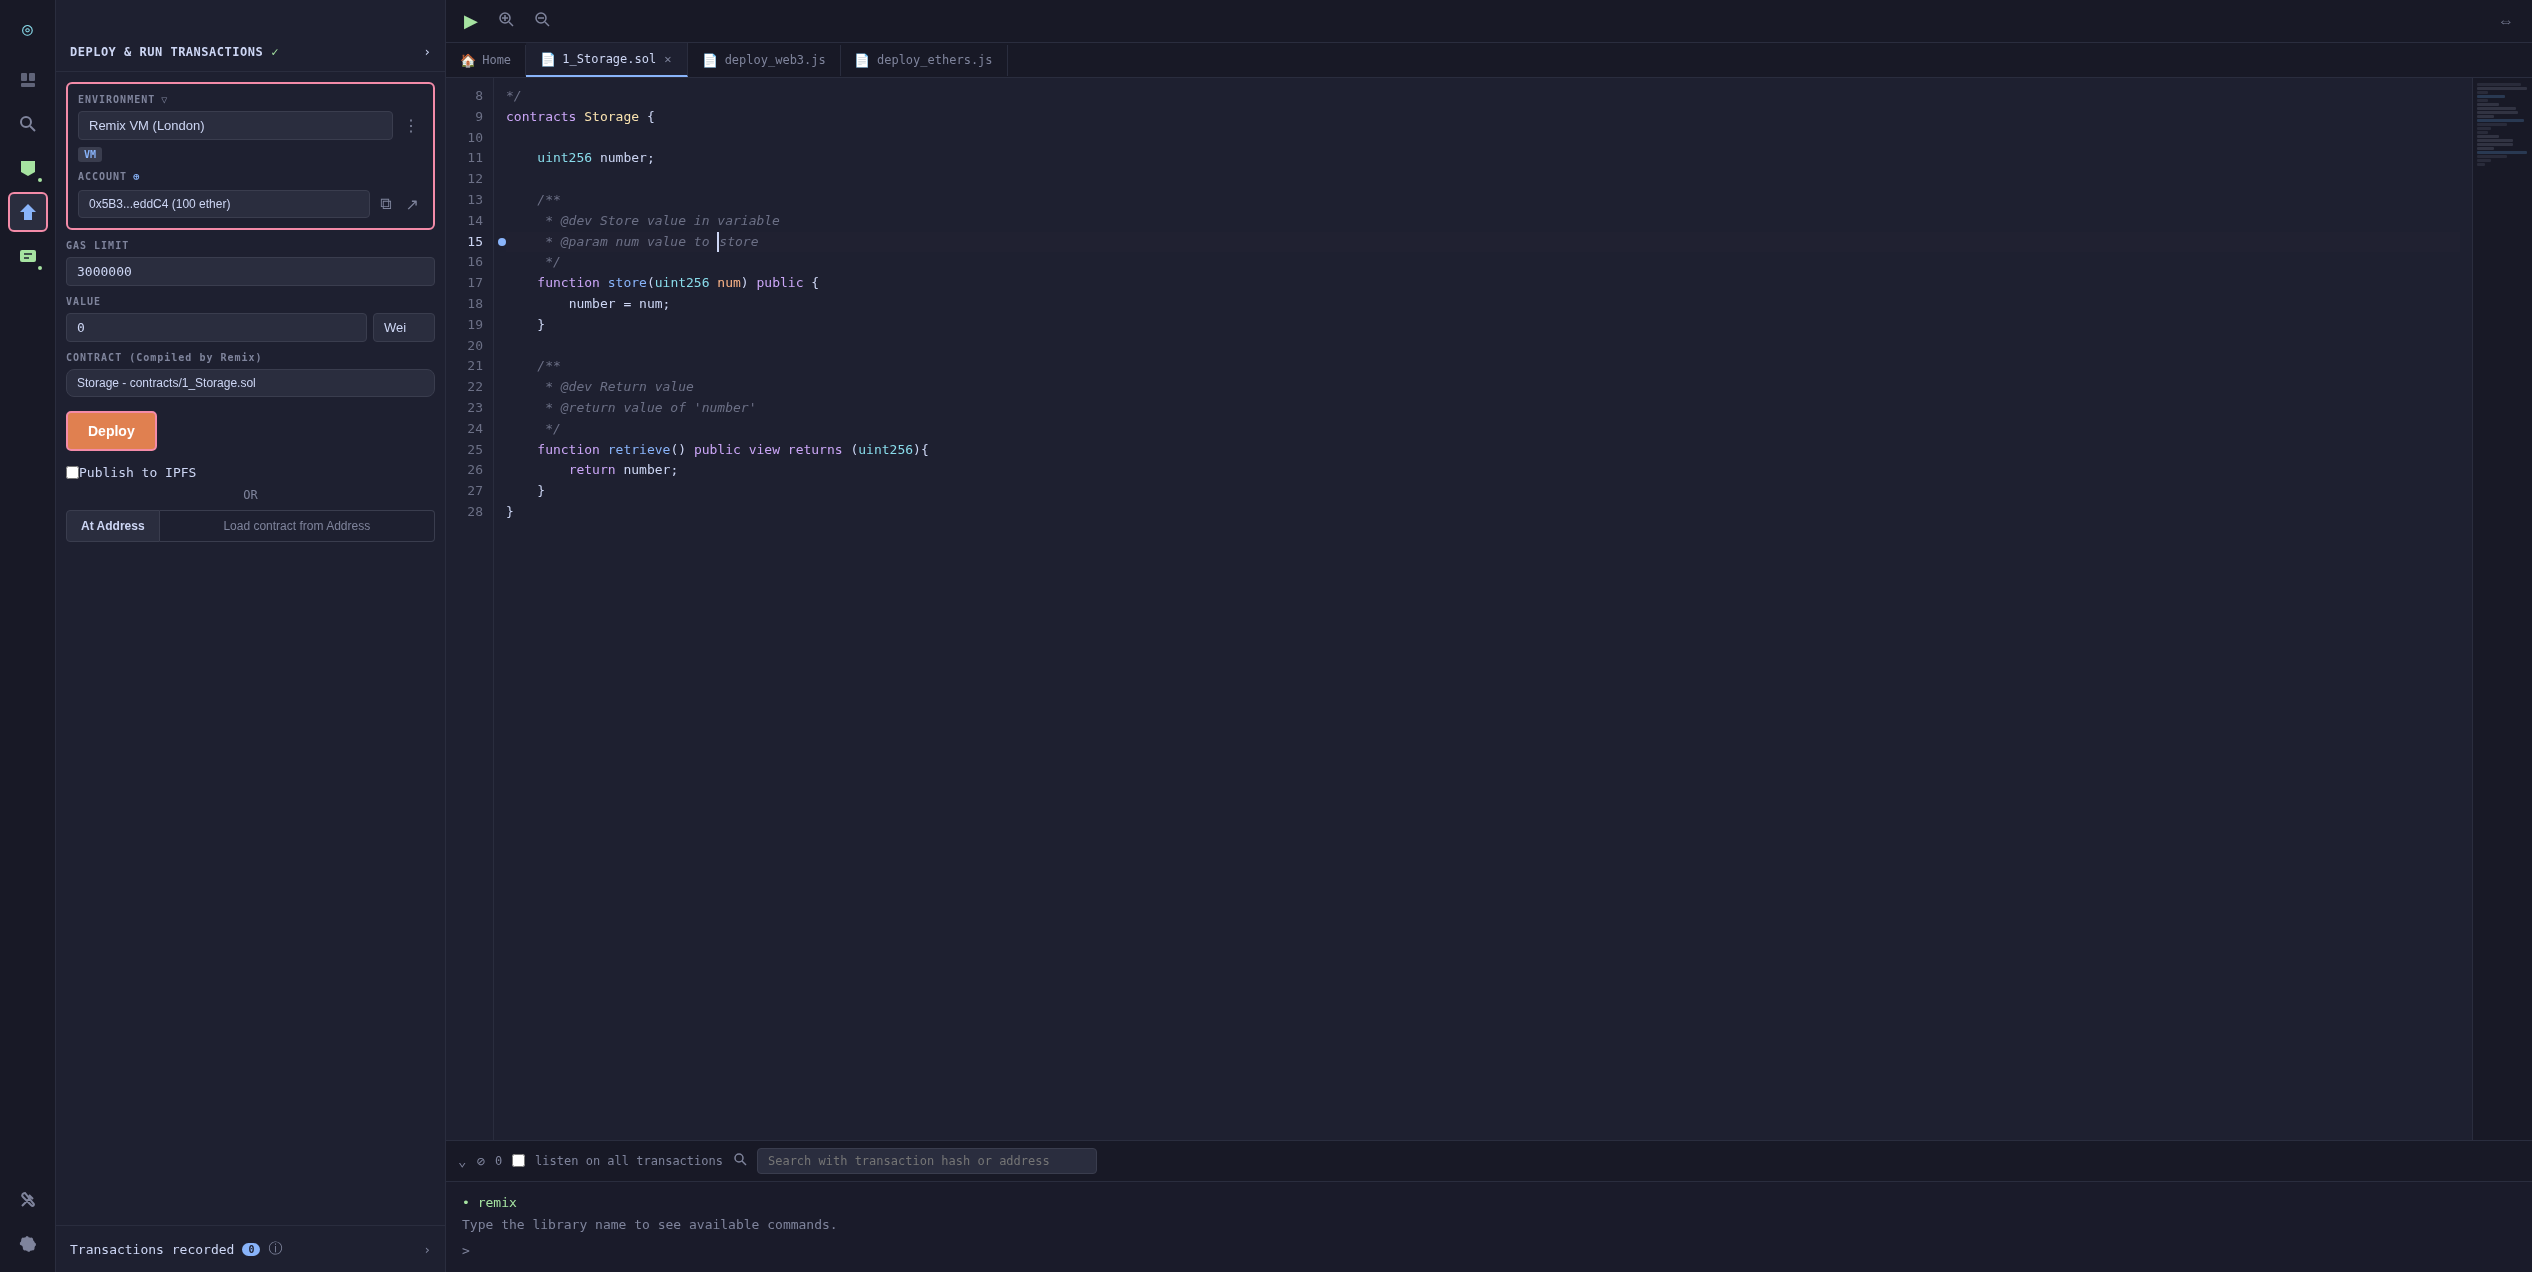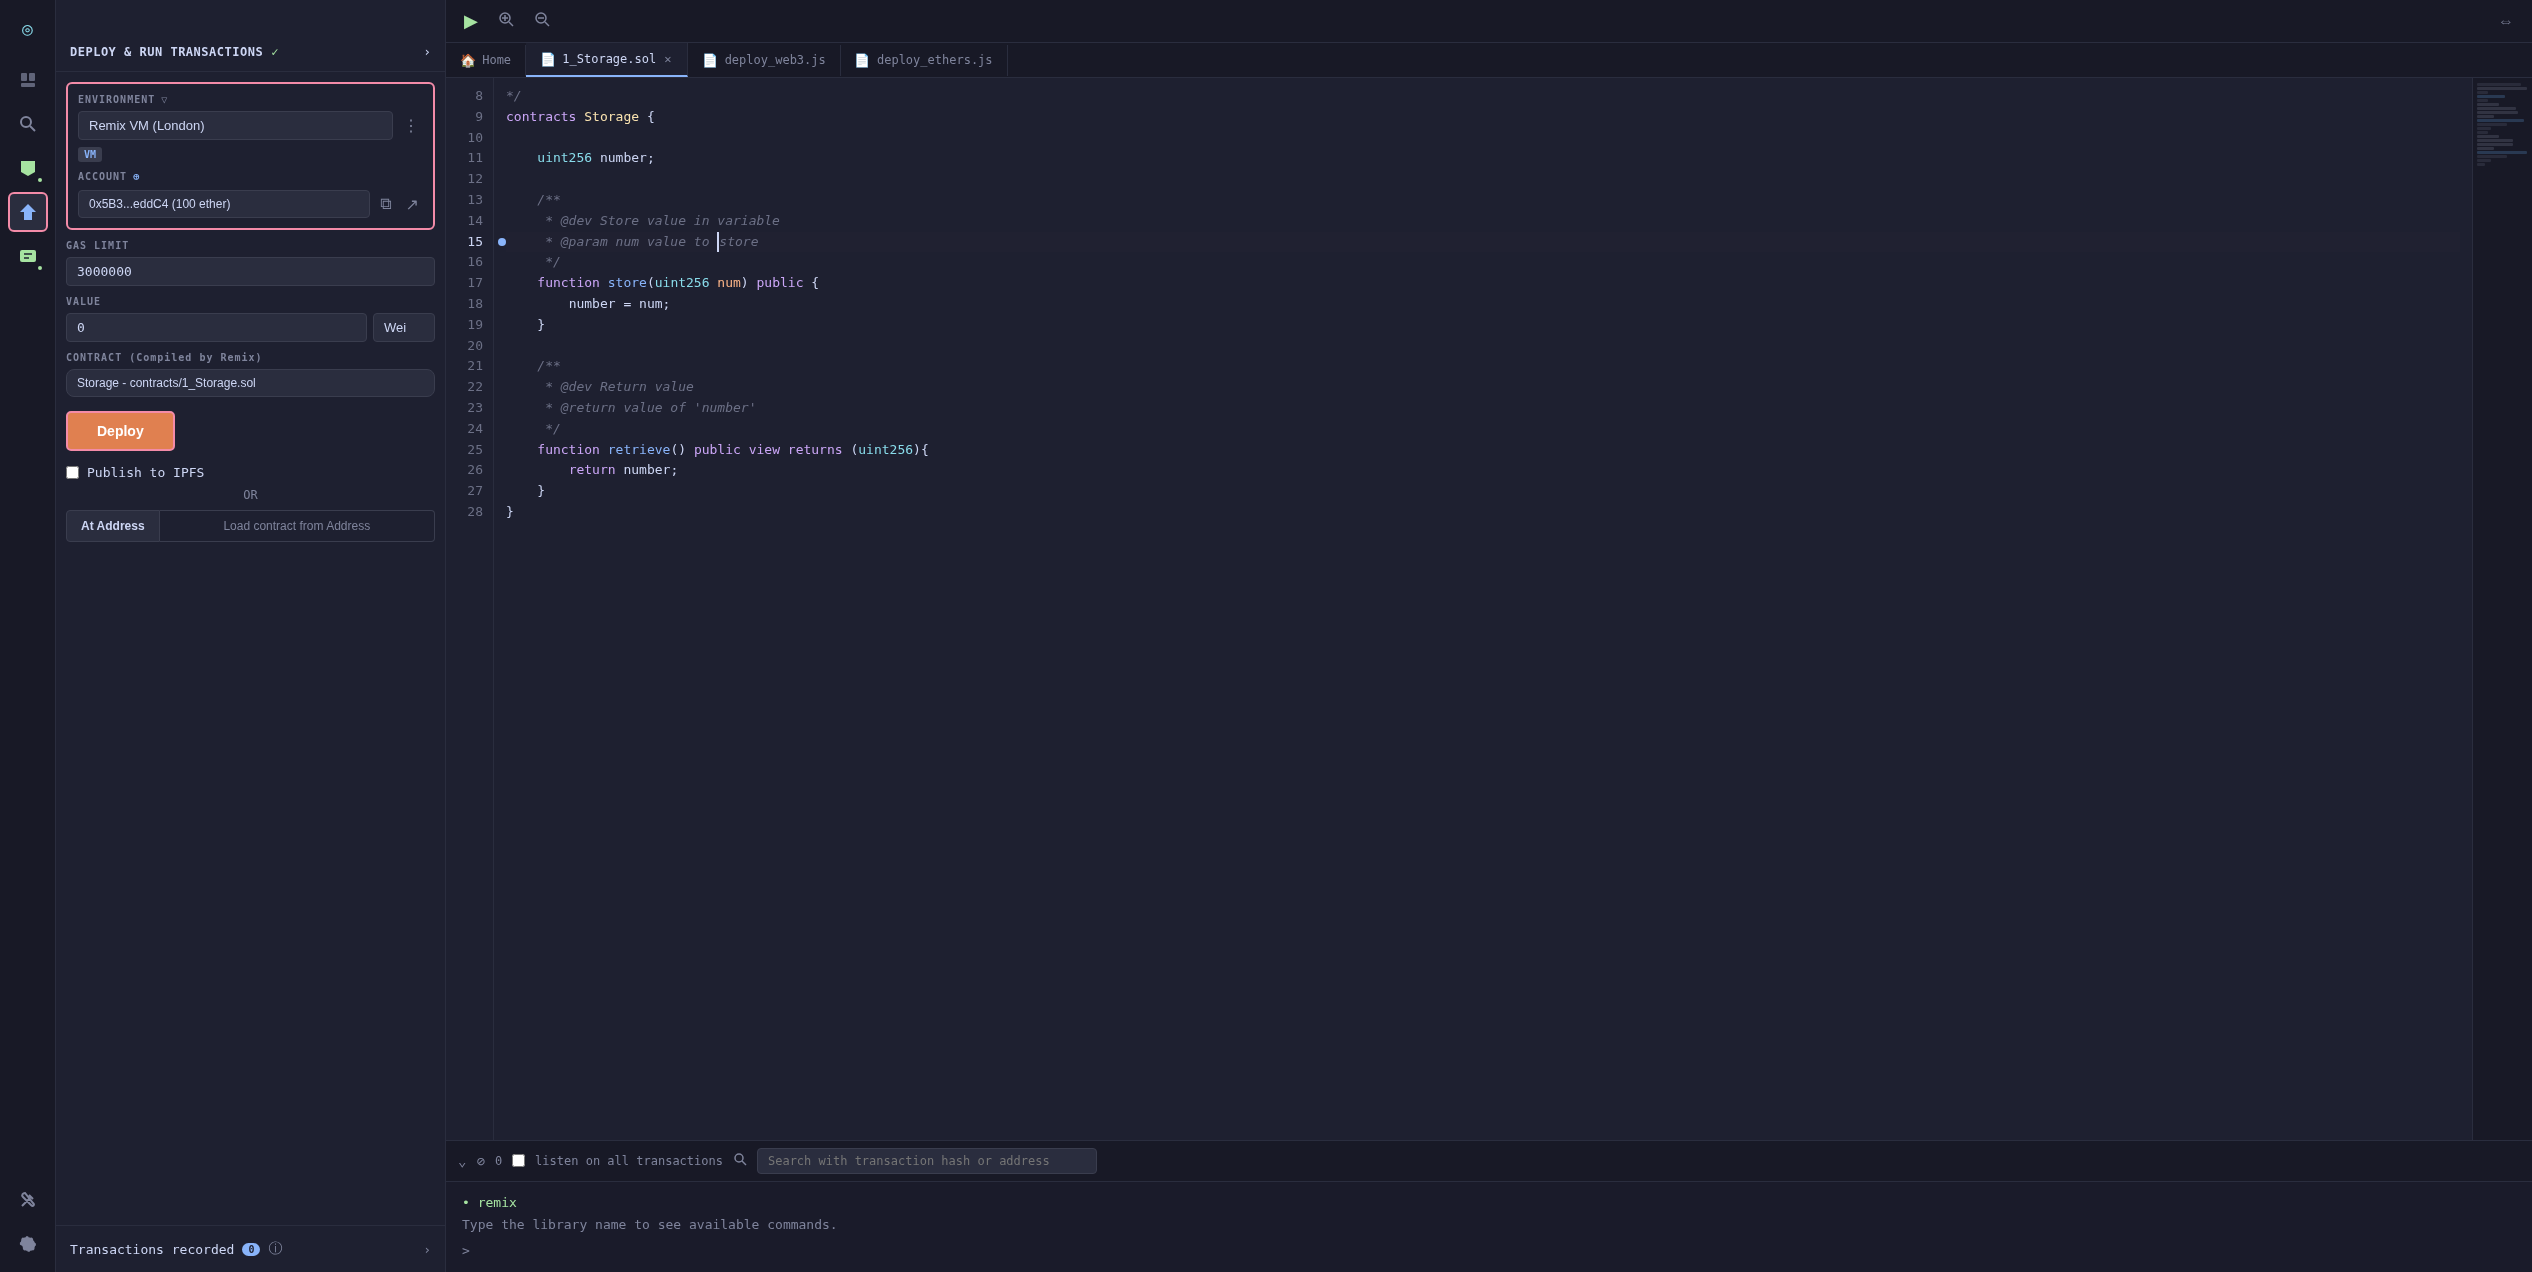--- a/index.html
+++ b/index.html
@@ -204,7 +204,7 @@
       color: #fff;
       font-size: 14px;
       font-weight: 700;
-      padding: 10px 29px;
+      padding: 10px 20px;
       border-radius: 5px;
       cursor: pointer;
       margin: 4px 0 8px 0;

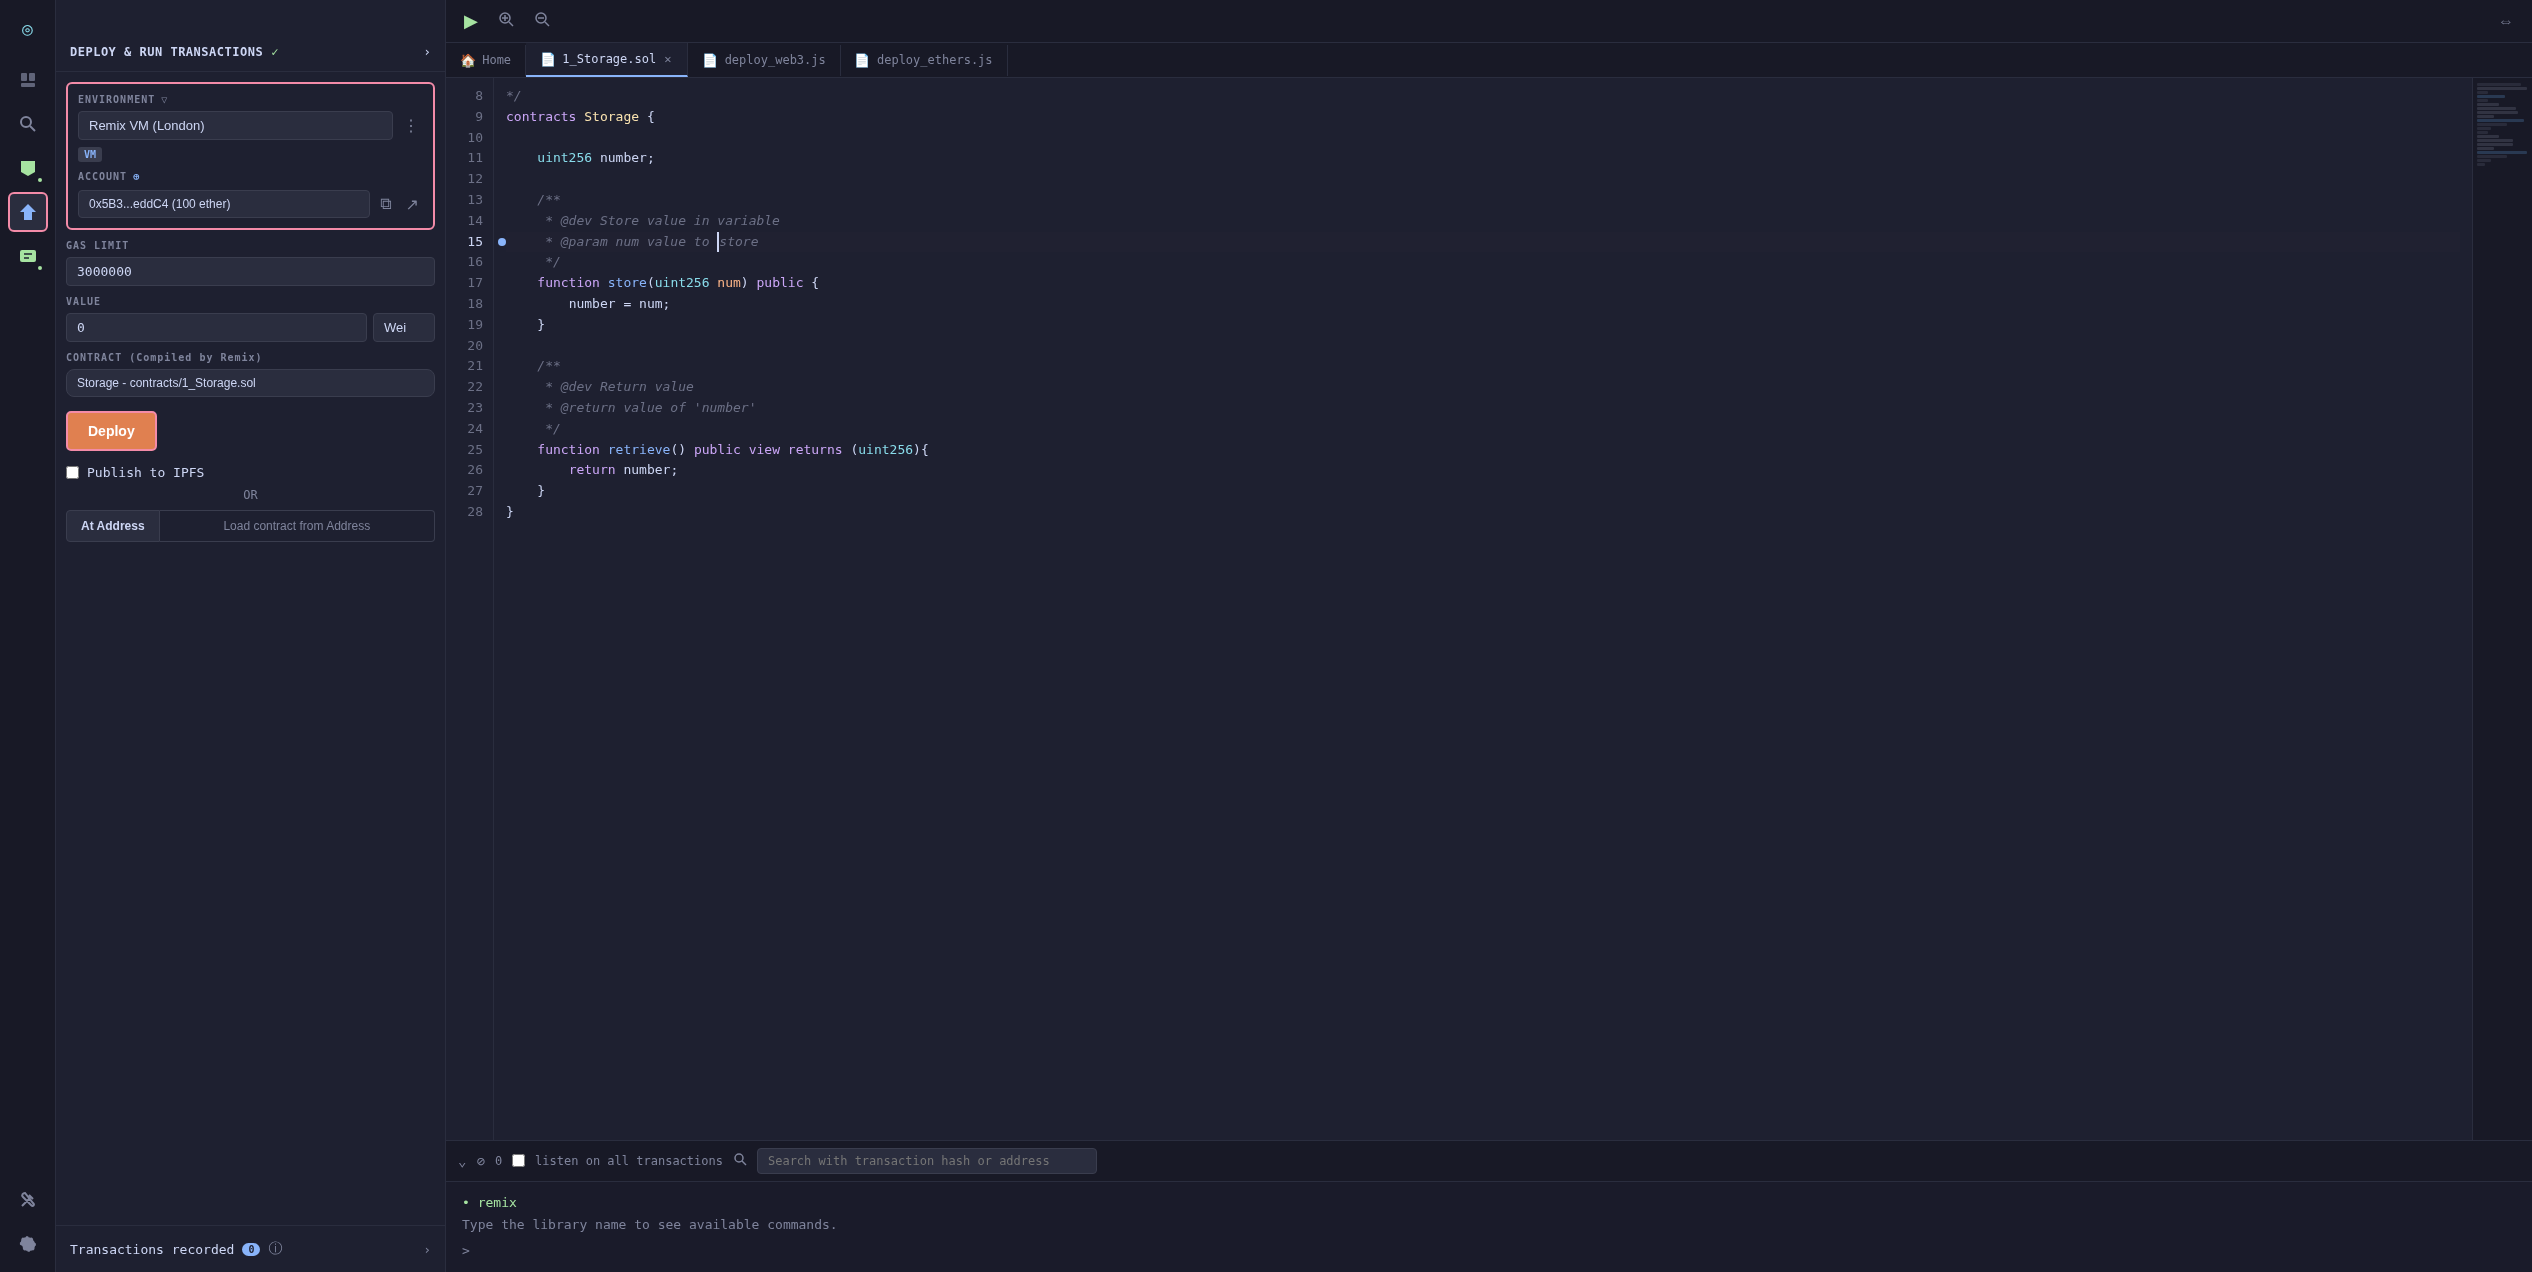--- a/index.html
+++ b/index.html
@@ -213,7 +213,6 @@
     .publish-row {
       display: flex;
       align-items: center;
-      gap: 8px;
       margin: 6px 0;
     }
     .publish-checkbox { cursor: pointer; }

